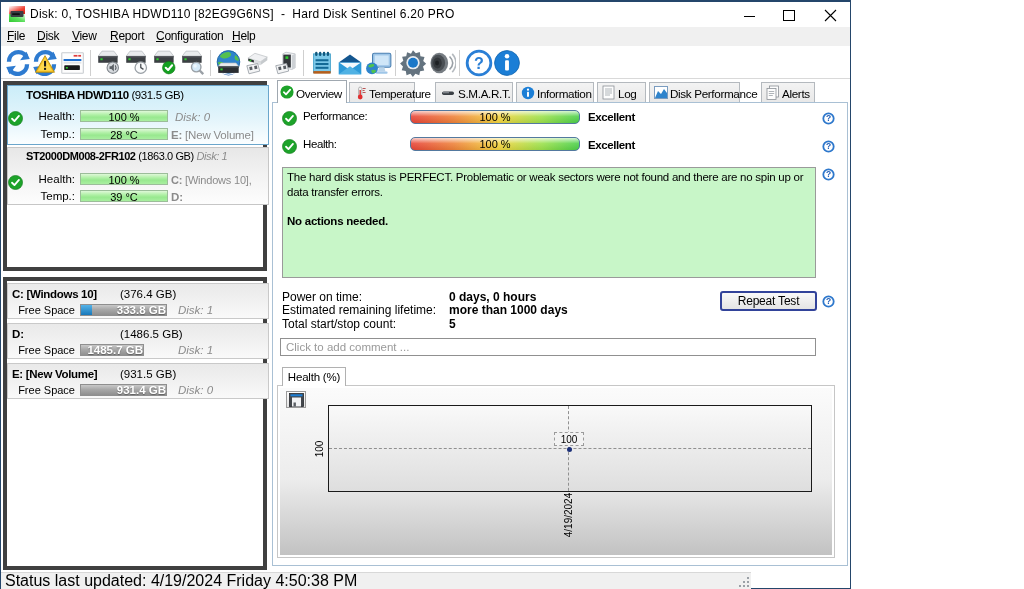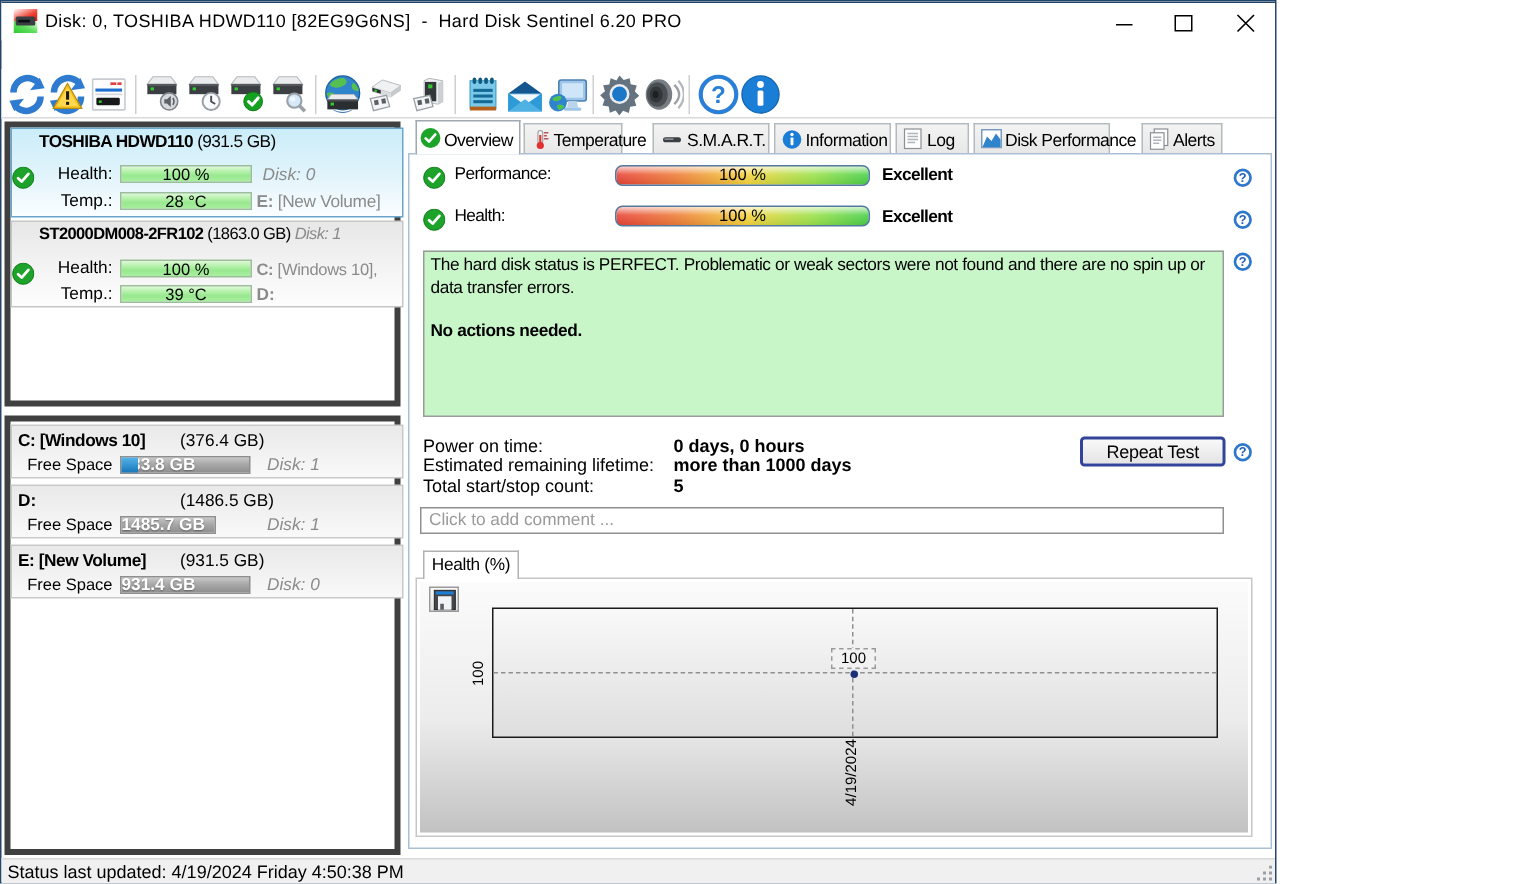--- a/index.html
+++ b/index.html
@@ -61,6 +61,14 @@
       </svg>
 </div>
 
+<div class="menu">
+  <span style="left:6px"><u>F</u>ile</span>
+  <span style="left:36px"><u>D</u>isk</span>
+  <span style="left:71px"><u>V</u>iew</span>
+  <span style="left:109px"><u>R</u>eport</span>
+  <span style="left:155px"><u>C</u>onfiguration</span>
+  <span style="left:231px"><u>H</u>elp</span>
+</div>
 
 <div class="tool"></div>
 <svg class="ti" style="left:3px" viewBox="0 0 26 26">

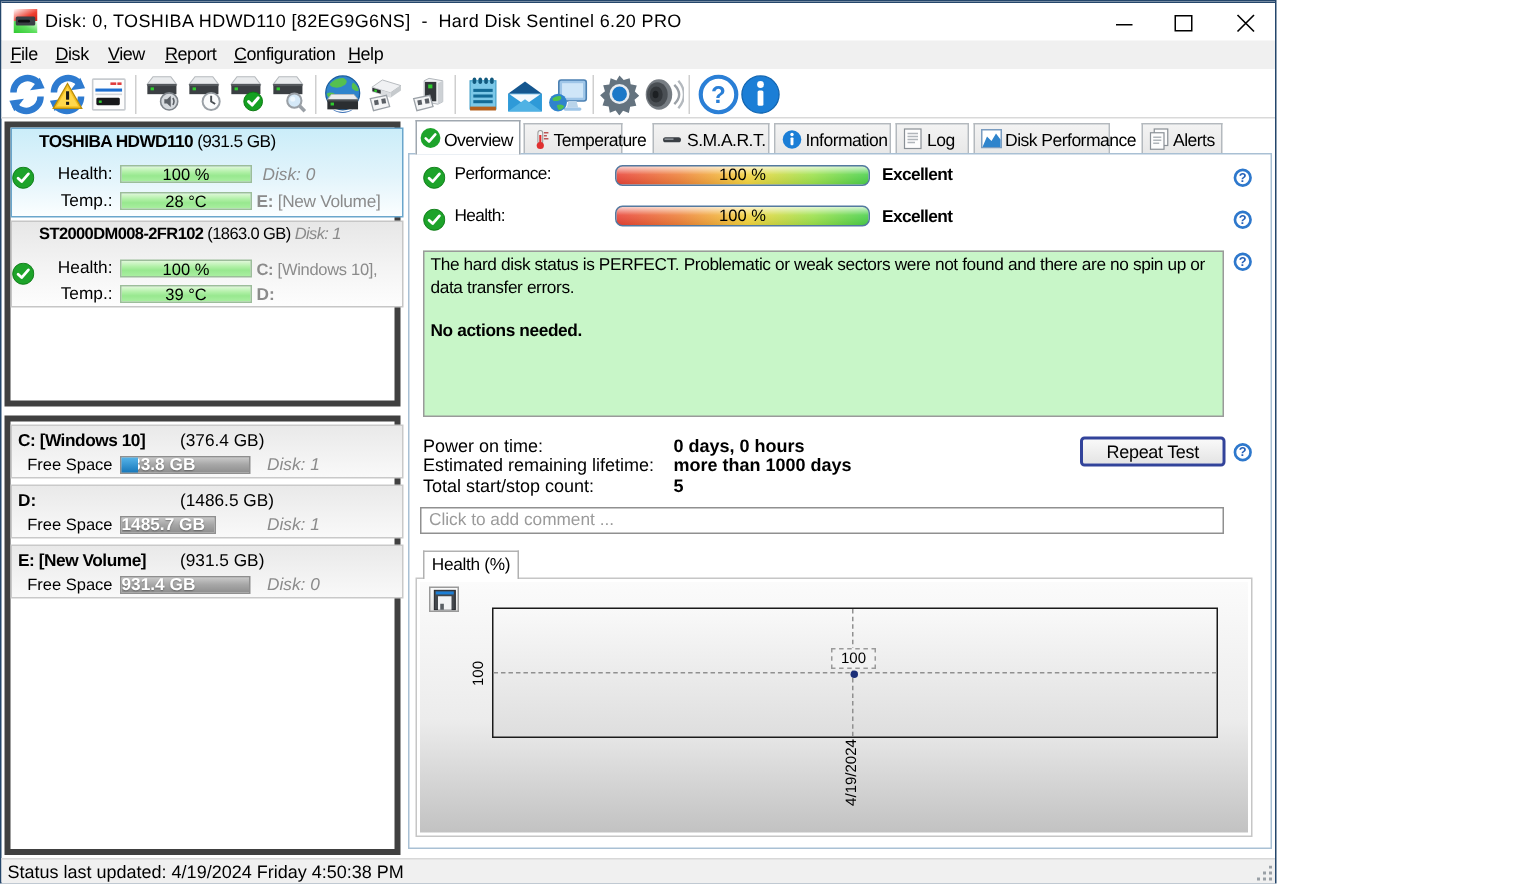--- a/index.html
+++ b/index.html
@@ -21,7 +21,7 @@
 .gray{color:#8b8b8b}
 .it{font-style:italic}
 .b{font-weight:bold}
-.fsbar{position:absolute;height:12px;border:1px solid #8f8f8f;background:linear-gradient(180deg,#c9c9c9 0%,#a8a8a8 45%,#8f8f8f 100%);color:#fff;font-weight:bold;font-size:11.5px;text-align:left;line-height:11.5px;text-shadow:0 1px 1px rgba(0,0,0,.35)}
+.fsbar{position:absolute;height:12px;border:1px solid #8f8f8f;background:linear-gradient(180deg,#c9c9c9 0%,#a8a8a8 45%,#8f8f8f 100%);color:#fff;font-weight:bold;font-size:11.5px;text-align:right;line-height:11.5px;text-shadow:0 1px 1px rgba(0,0,0,.35)}
 .tab{position:absolute;font-size:11.7px;white-space:nowrap;letter-spacing:-0.35px}
 .tabi{background:linear-gradient(180deg,#f3f3f3,#e8e8e8);border:1px solid #b4b9be;border-bottom:none;height:20px;top:81px}
 .qm{position:absolute;width:13px;height:13px}

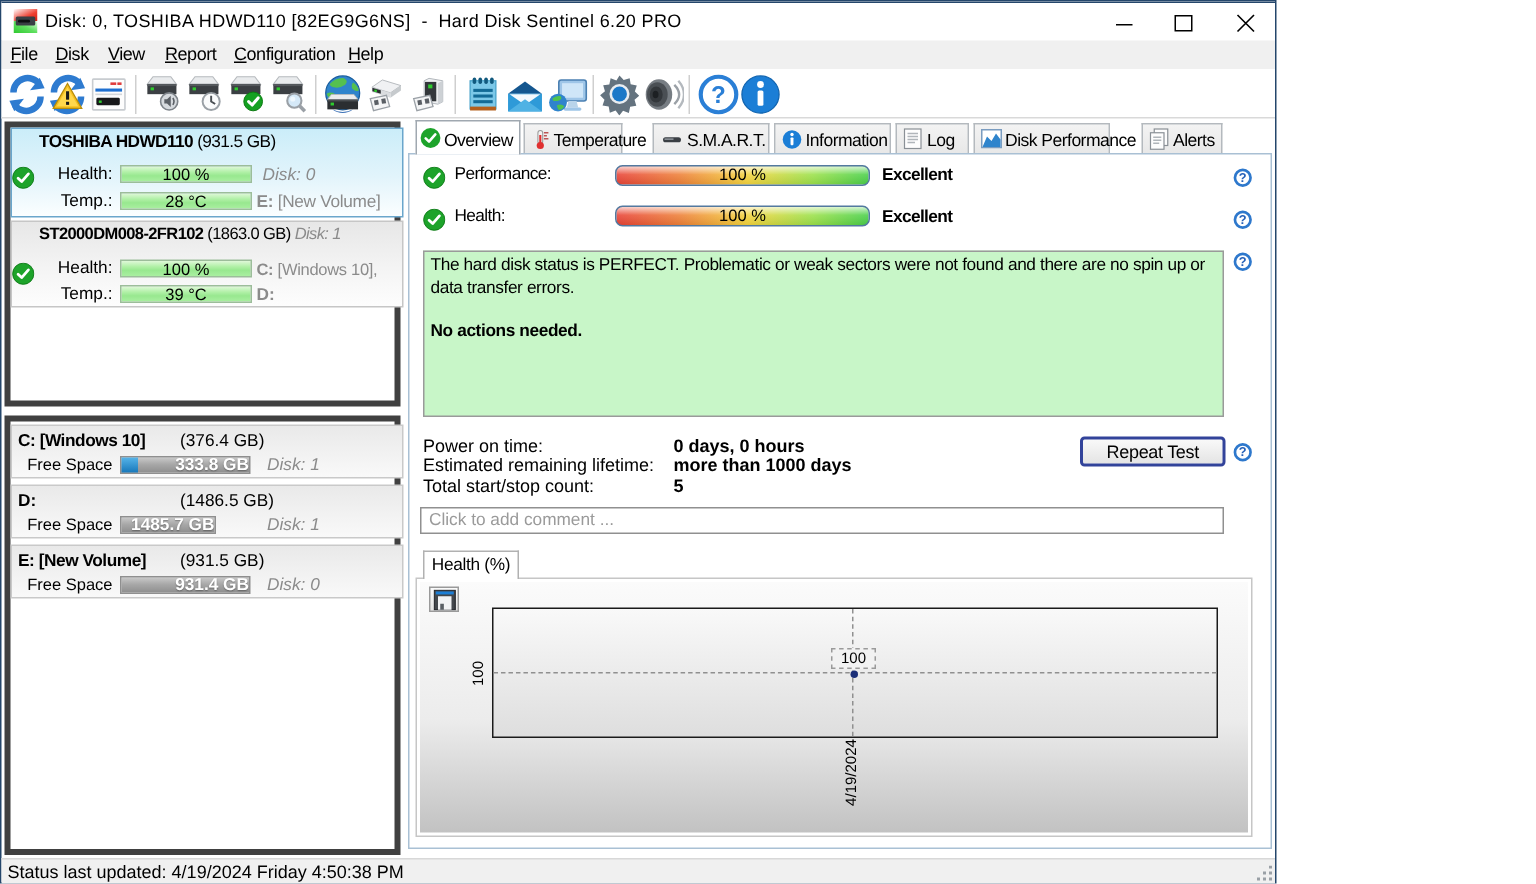--- a/index.html
+++ b/index.html
@@ -28,7 +28,7 @@
 .chk{position:absolute}
 .rowlbl{position:absolute;font-size:12px}
 .perfbar{position:absolute;left:409px;width:170px;height:14px;border:1px solid #53799f;border-radius:5px;background:linear-gradient(180deg,rgba(255,255,255,.75),rgba(255,255,255,.12) 45%,rgba(0,0,0,.06)),linear-gradient(90deg,#e84337,#ee8038 25%,#f4d43e 52%,#9be14a 78%,#4ad04a);text-align:center;font-size:11px;line-height:12.5px}
-.statusbar{position:absolute;left:0;top:571px;width:849px;height:17px;background:#f0f0f0;border-top:1px solid #d8d8d8;font-size:12px;line-height:16px}
+.statusbar{position:absolute;left:0;top:571px;width:750px;height:17px;background:#f0f0f0;border-top:1px solid #d8d8d8;font-size:16px;line-height:16px}
 </style>
 </head>
 <body>

